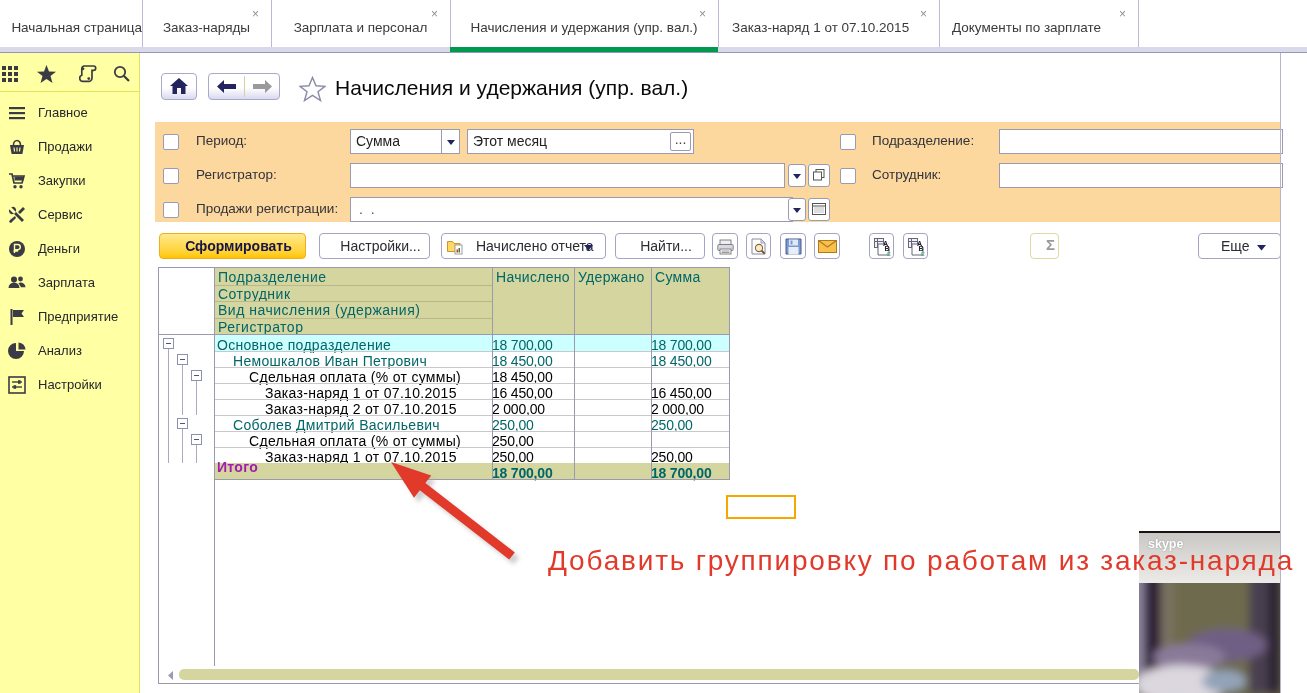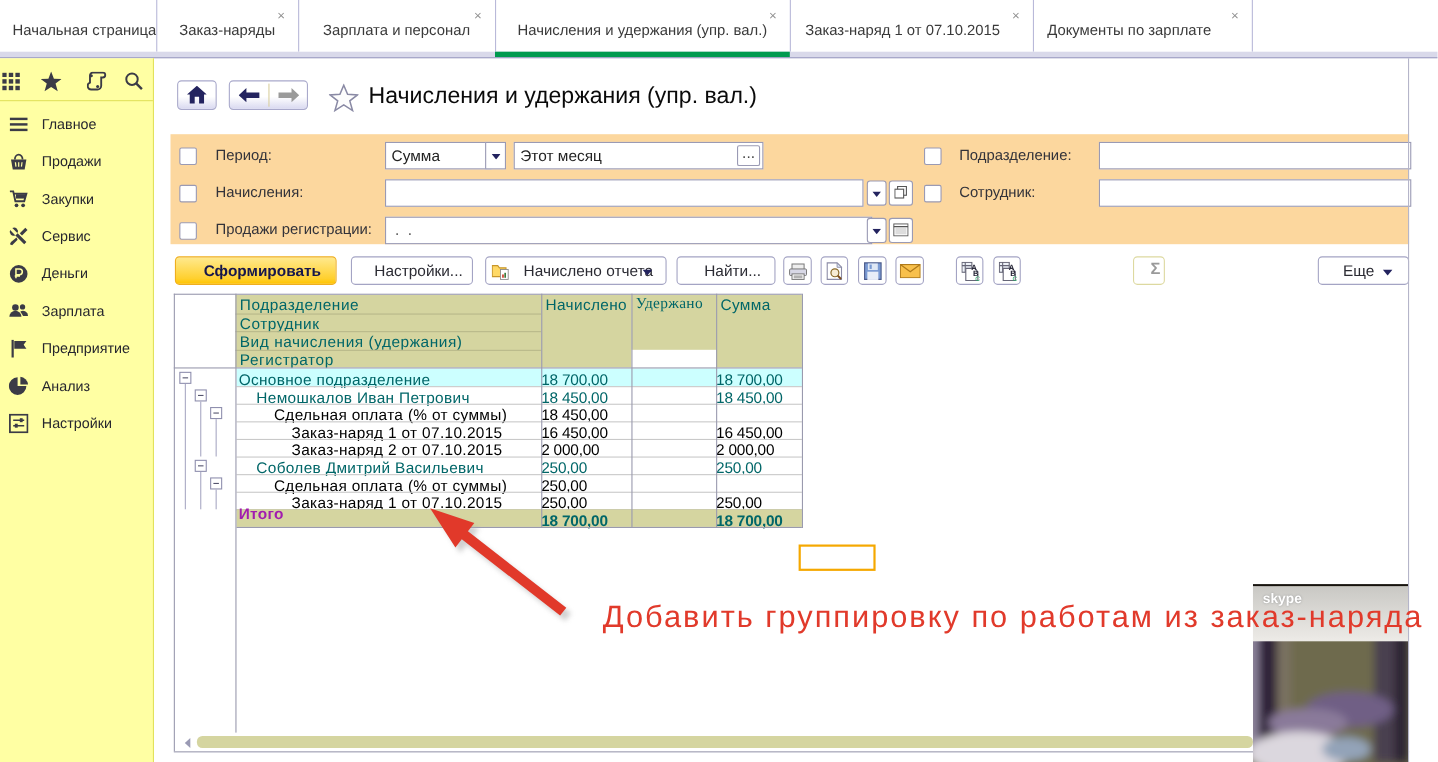--- a/index.html
+++ b/index.html
@@ -220,7 +220,7 @@
   <span style="position:absolute;right:2px;top:2px;width:19px;height:17px;border:1px solid #9a9ab4;border-radius:2px;text-align:center;line-height:12px;color:#444;">...</span></div>
 
 <div class="chk" style="left:163px;top:168px"></div>
-<div class="flbl" style="left:196px;top:167px">Начисления:</div>
+<div class="flbl" style="left:196px;top:167px">Регистратор:</div>
 <div class="finput" style="left:350px;top:163px;width:433px;height:23px;"></div>
 <div class="fbtn" style="left:788px;top:164px;width:16px;height:21px;">
   <svg class="abs" style="left:4px;top:9px" width="8" height="5" viewBox="0 0 8 5">

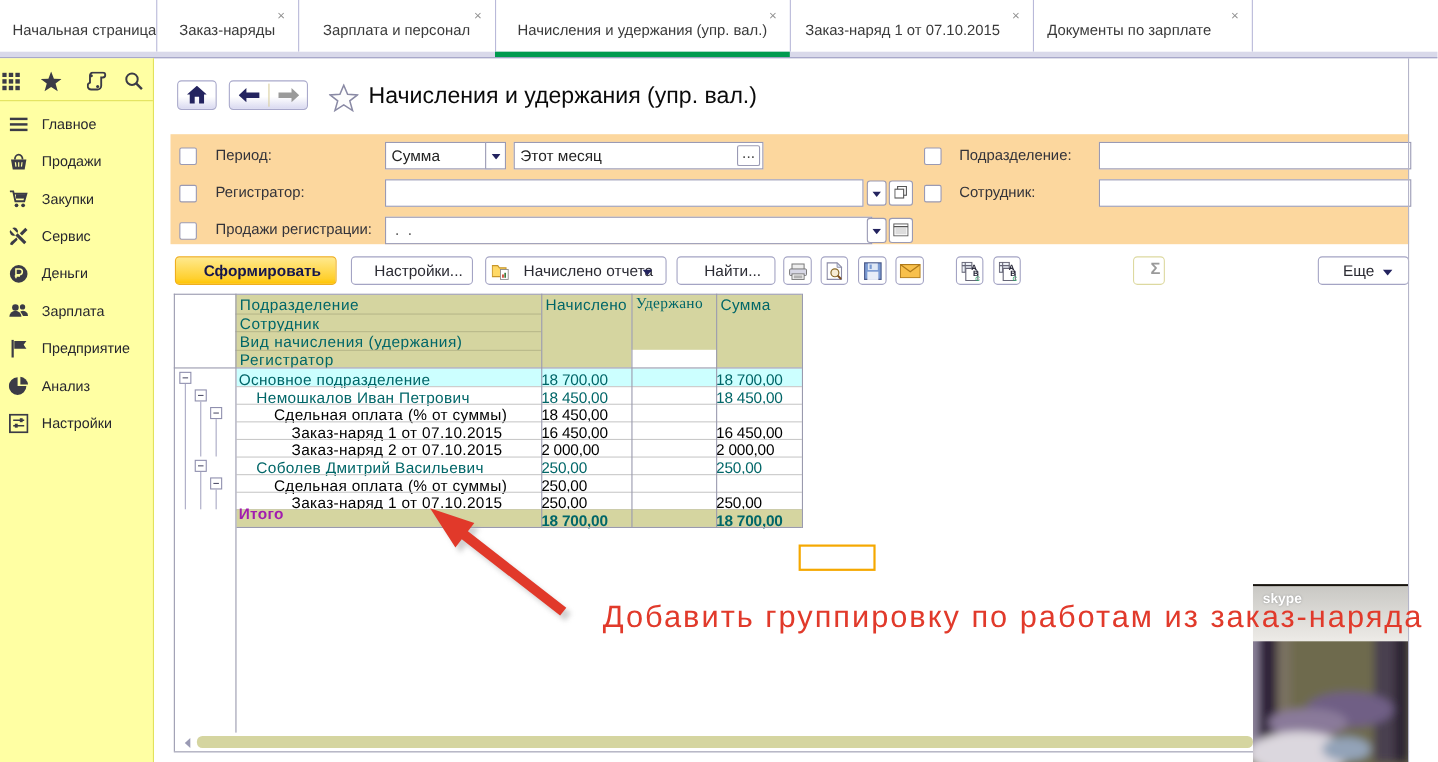--- a/index.html
+++ b/index.html
@@ -347,7 +347,7 @@
 <div id="report">
     <div class="cell hdr" style="left:214px;top:268px;width:278px;height:66px;"></div>
     <div class="cell hdr" style="left:492px;top:268px;width:82px;height:66px;padding-top:1px;letter-spacing:0.3px;">Начислено</div>
-    <div class="cell hdr" style="left:574px;top:268px;width:77px;height:50px;padding-top:1px;letter-spacing:0.3px;font-family:Liberation Serif, serif;">Удержано</div>
+    <div class="cell hdr" style="left:574px;top:268px;width:77px;height:66px;padding-top:1px;letter-spacing:0.3px;">Удержано</div>
     <div class="cell hdr" style="left:651px;top:268px;width:78px;height:66px;padding-top:1px;letter-spacing:0.3px;">Сумма</div>
     <div class="cell" style="left:218px;top:269px;width:274px;color:#006668;letter-spacing:0.5px;">Подразделение</div>
     <div class="cell" style="left:218px;top:285.5px;width:274px;color:#006668;letter-spacing:0.5px;">Сотрудник</div>

